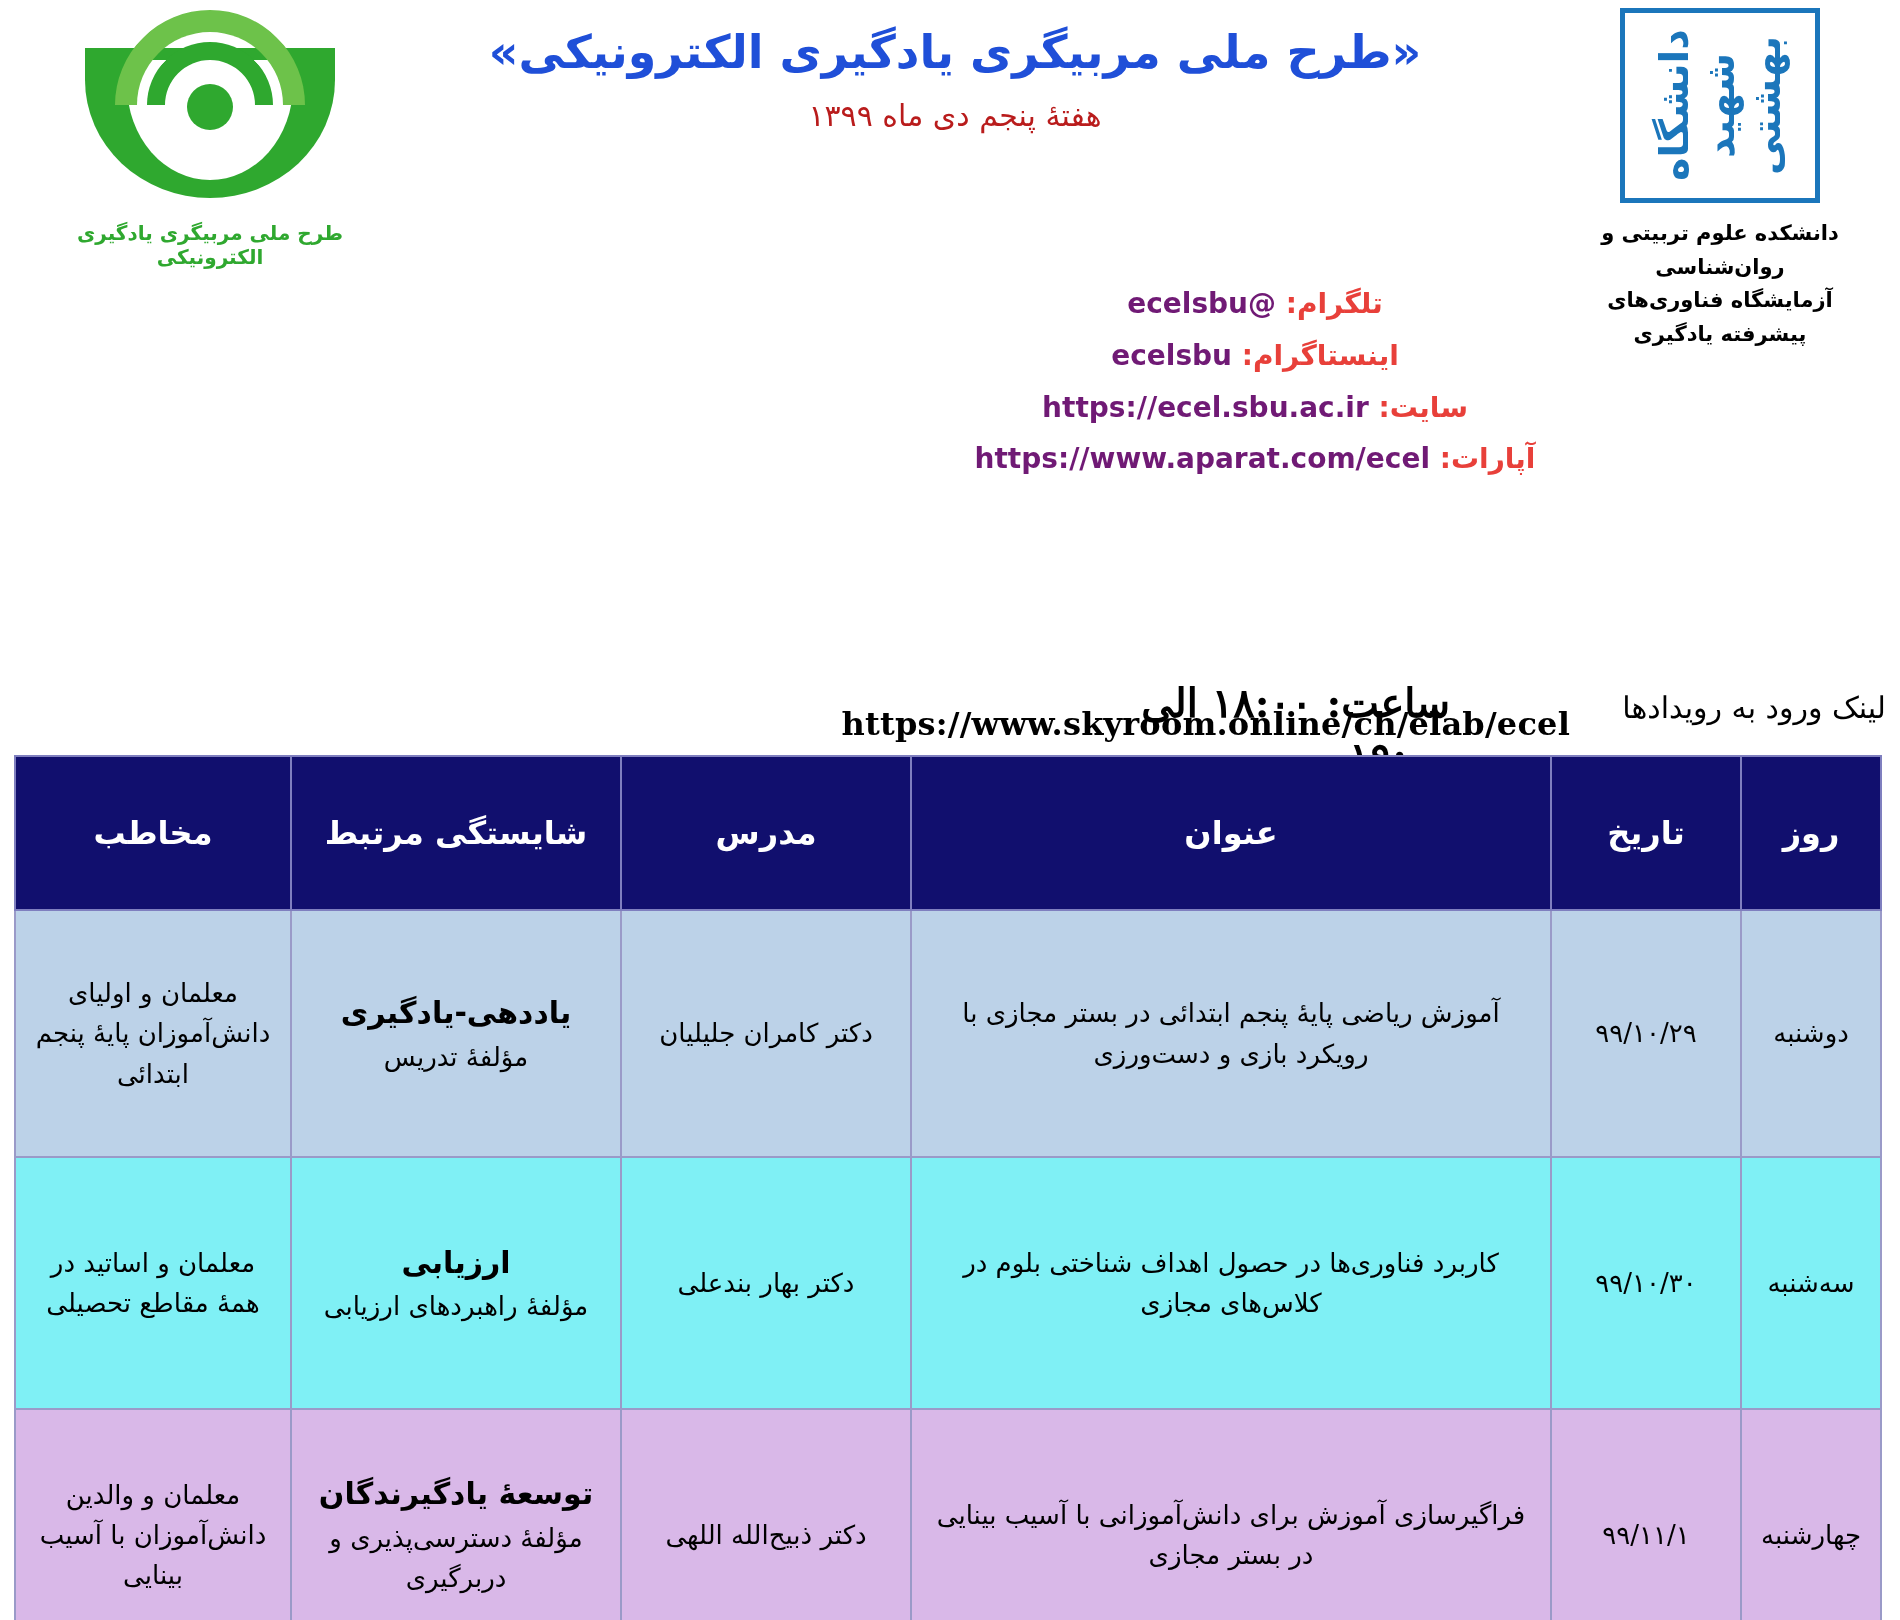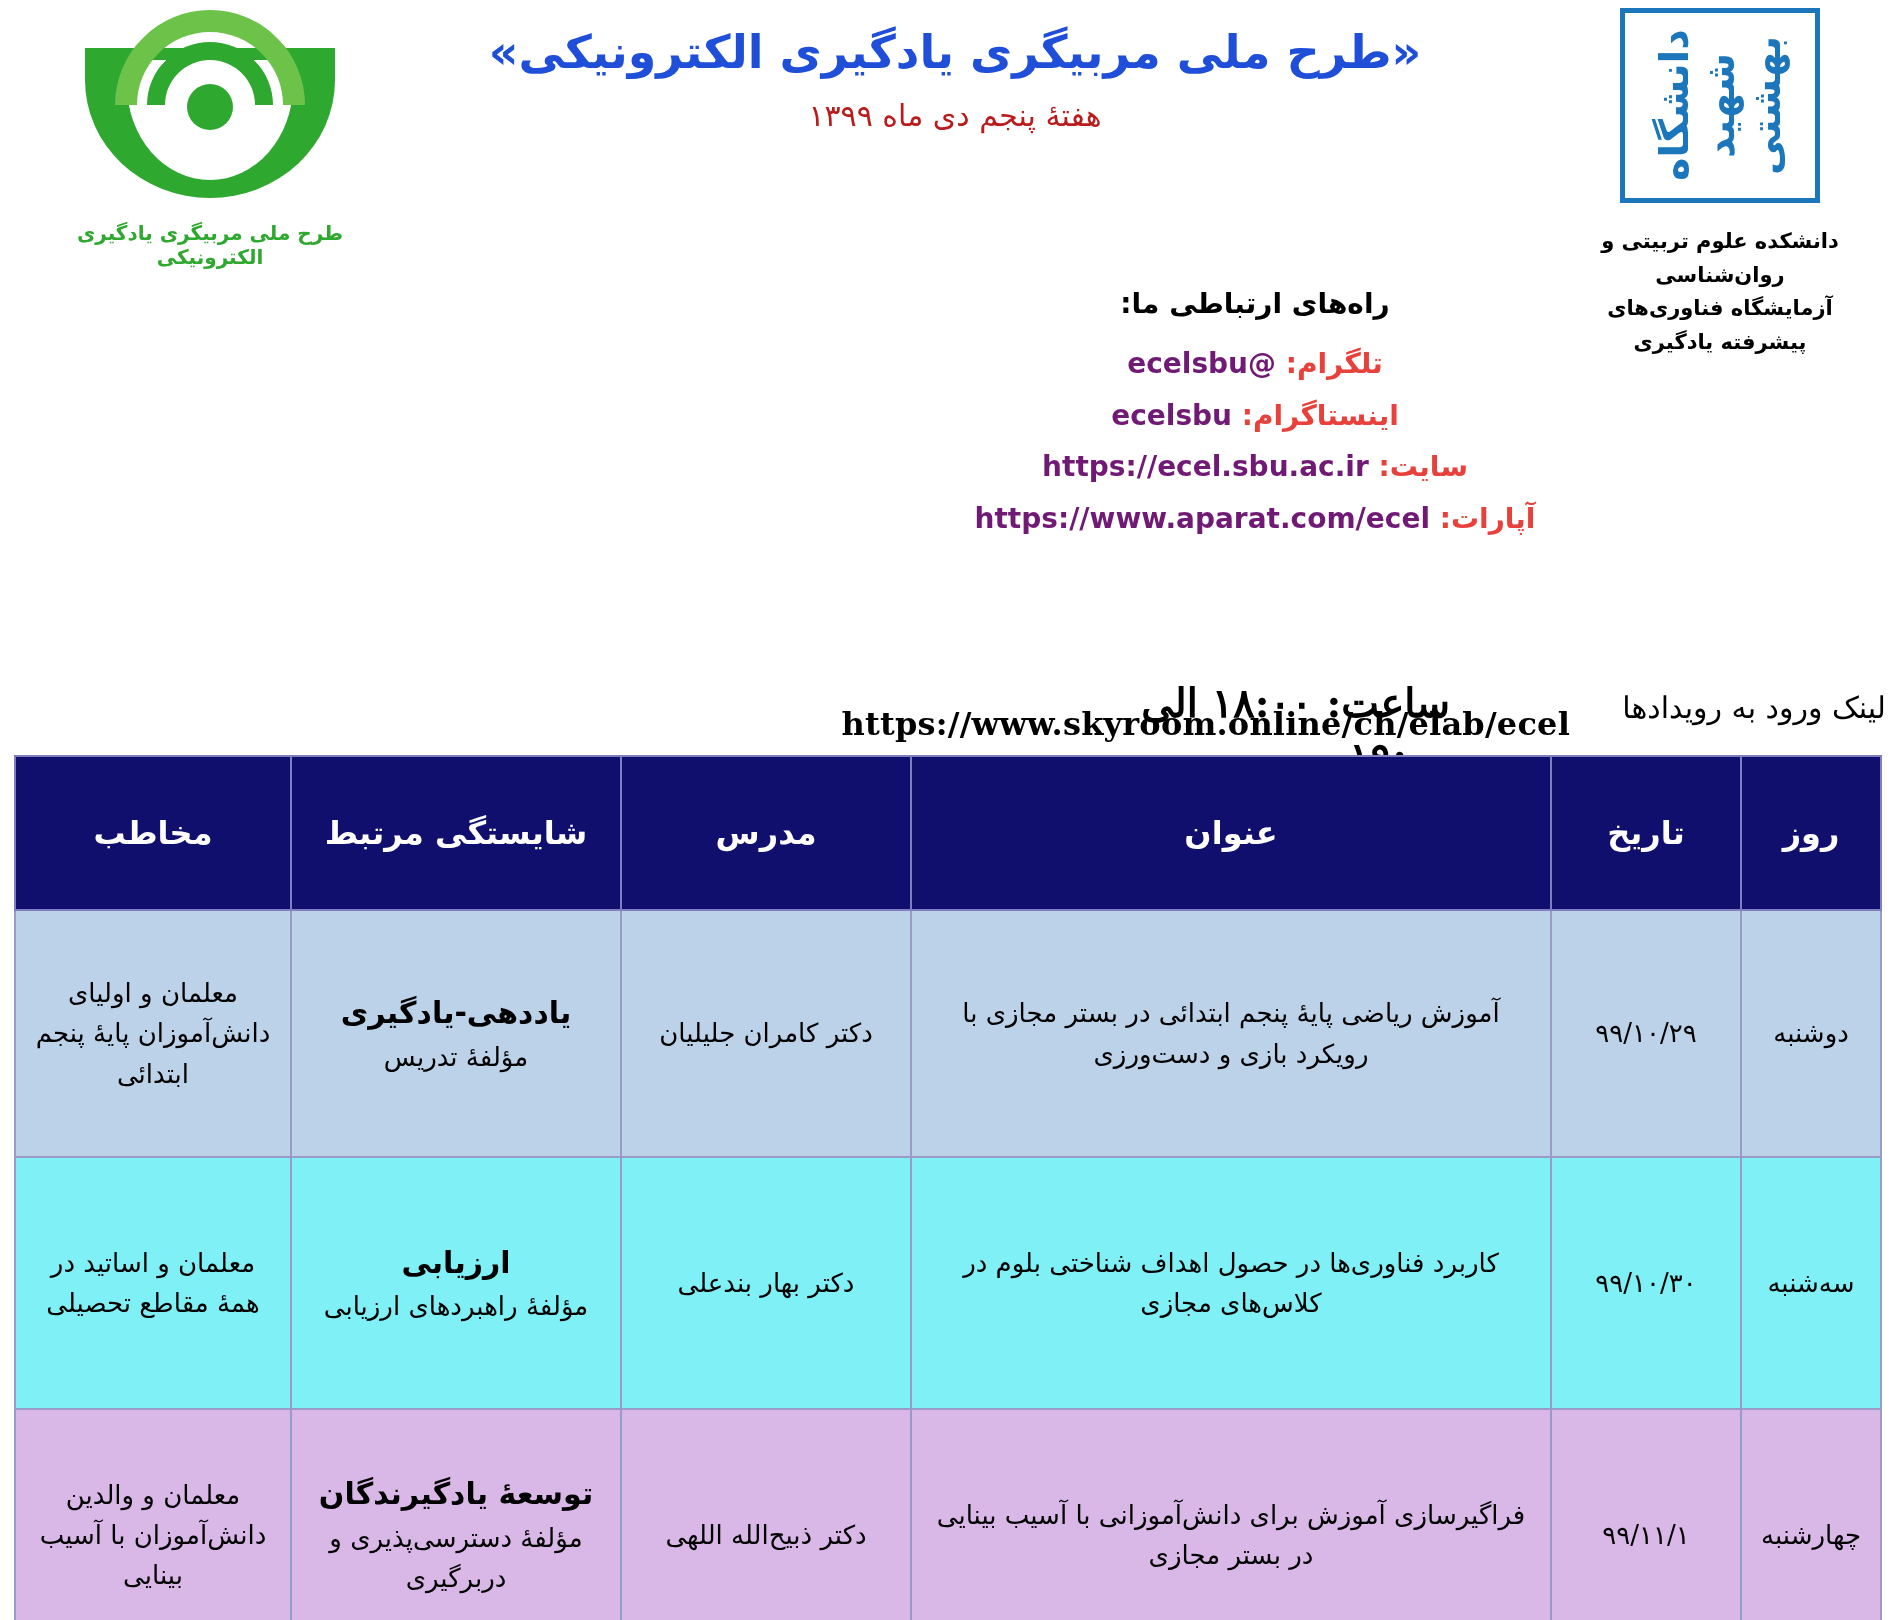--- a/index.html
+++ b/index.html
@@ -52,7 +52,7 @@
     text-align: center;
   }
   .faculty-lines {
-    margin-top: 22px;
+    margin-top: 14px;
     font-size: 21px;
     font-weight: bold;
     color: #000000;

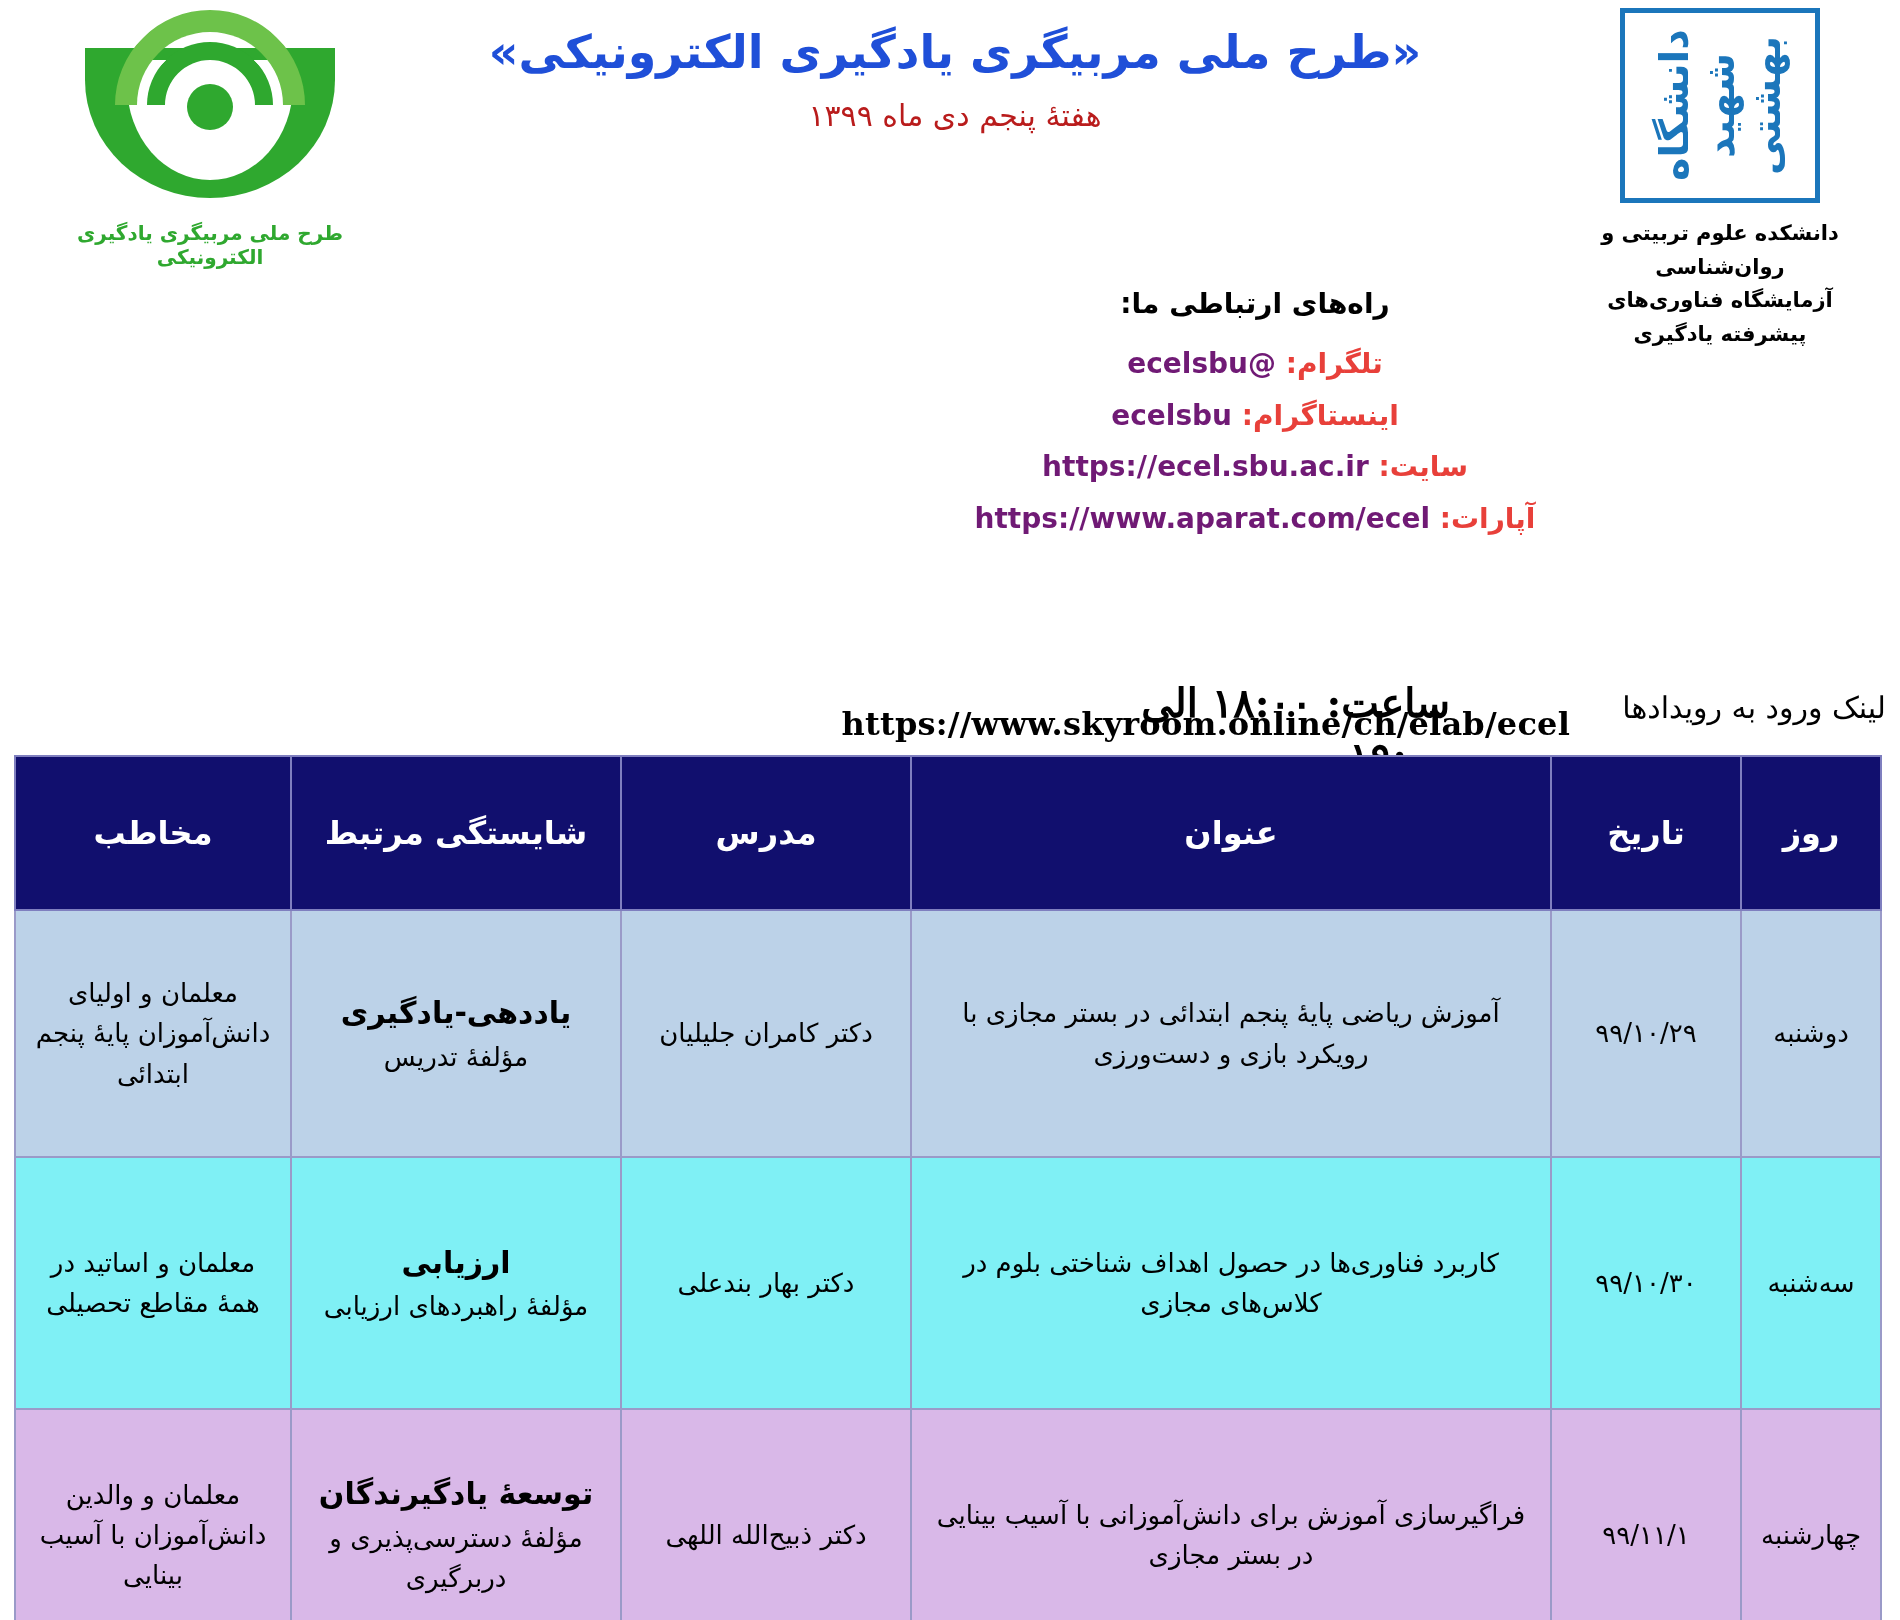--- a/index.html
+++ b/index.html
@@ -305,7 +305,6 @@
 </div>
 
 <div class="contact">
-  <div class="contact-title">راه‌های ارتباطی ما:</div>
 
   <div class="contact-row">
     <span class="contact-label">تلگرام</span><span class="contact-label">:</span>

